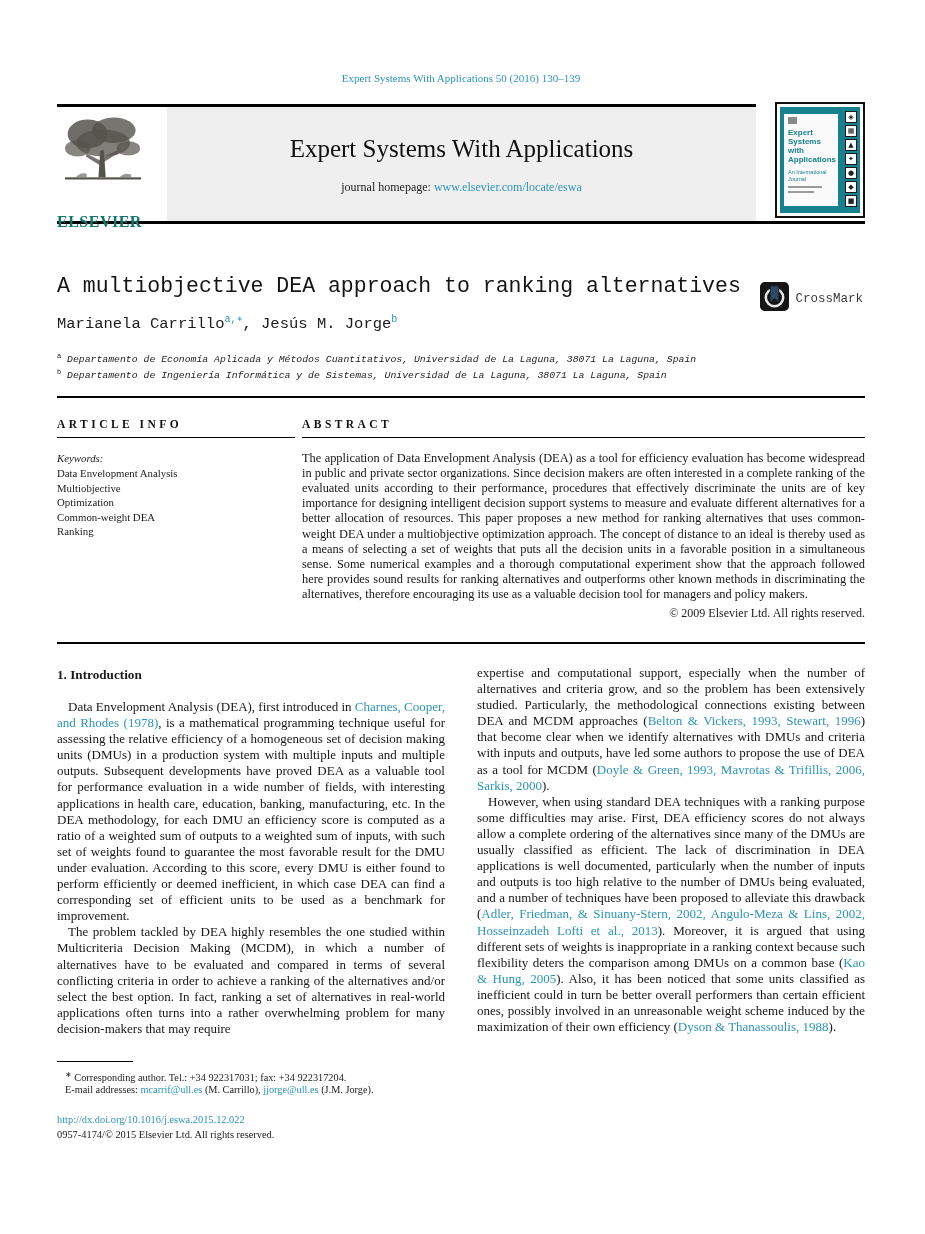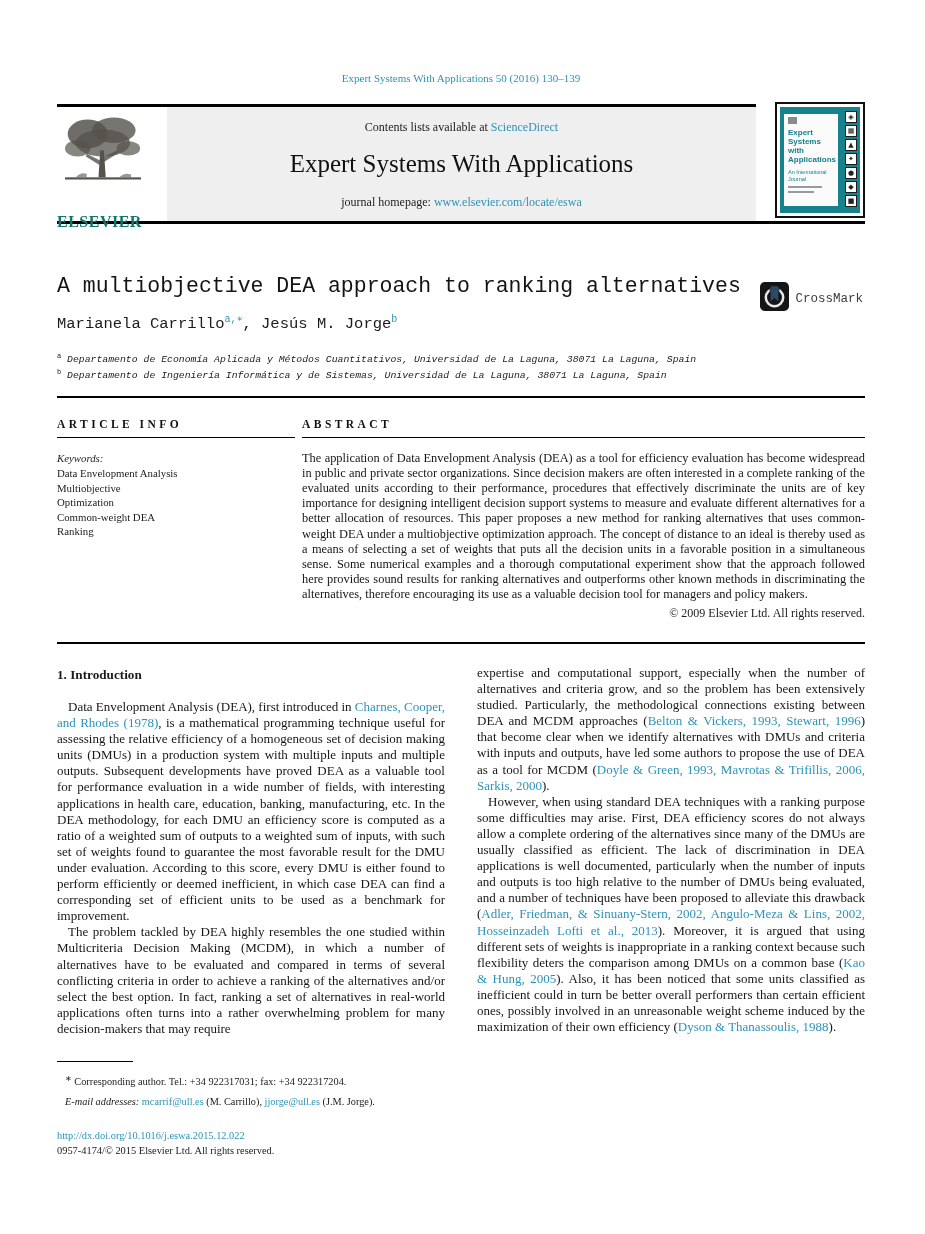--- a/index.html
+++ b/index.html
@@ -99,7 +99,6 @@
           <span class="elsevier-word">ELSEVIER</span>
         </div>
         <div class="banner-gray">
-          <div class="contents-line"><span>Contents lists available at </span><span class="lnk">ScienceDirect</span></div>
           <div class="journal-title">Expert Systems With Applications</div>
           <div class="homepage-line"><span>journal homepage: </span><span class="lnk">www.elsevier.com/locate/eswa</span></div>
         </div>

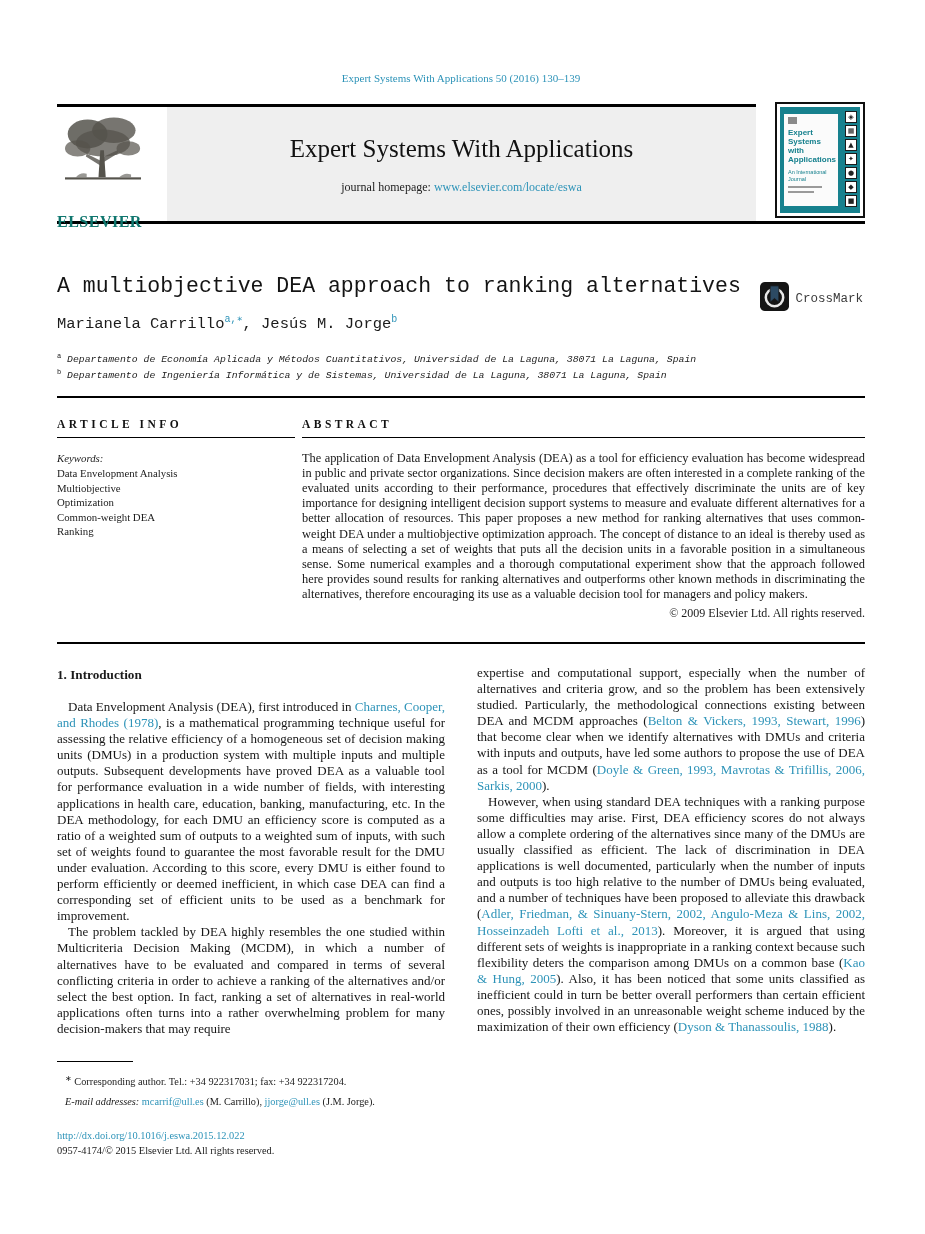--- a/index.html
+++ b/index.html
@@ -63,7 +63,7 @@
   
   .footnote{margin-top:24px;}
   .footnote-rule{width:76px;height:1px;background:#000;margin-bottom:7px;}
-  .fn-line{font-size:10.3px;line-height:20px;text-indent:8px;}
+  .fn-line{font-size:10.3px;line-height:12px;text-indent:8px;}
   .fn-line sup{font-size:8px;}
   .footer{margin-top:16px;font-size:10.4px;line-height:15px;}
   .doi{color:#2d93b8;}

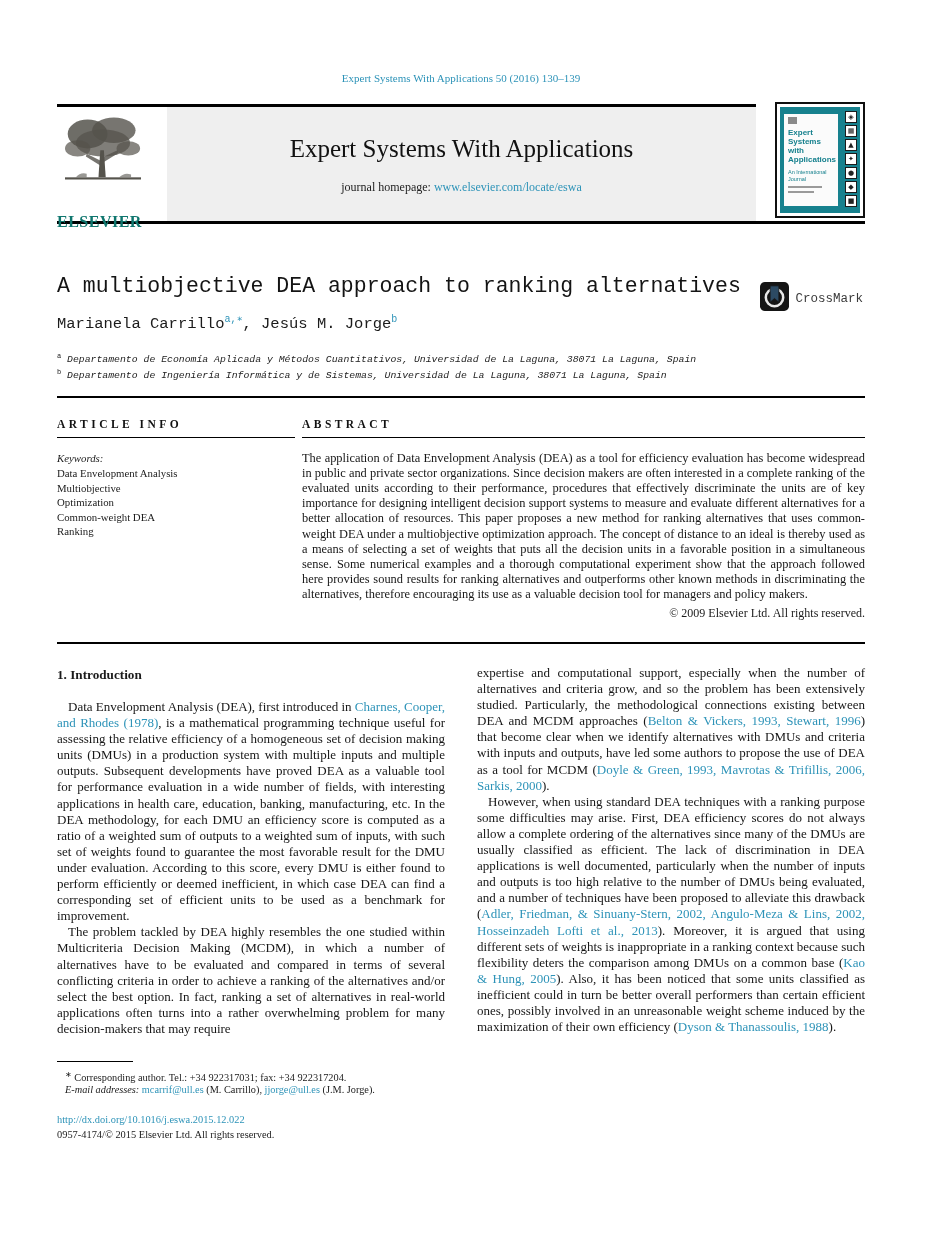--- a/index.html
+++ b/index.html
@@ -58,7 +58,7 @@
   .para{font-size:13px;line-height:16.1px;text-align:justify;margin:0;color:#161616;}
   .ind{text-indent:11px;}
   .lnk{color:#2d93b8;}
-  .it{font-style:italic;margin-top:6px;}
+  .it{margin-top:6px;}
 
   
   .footnote{margin-top:24px;}

